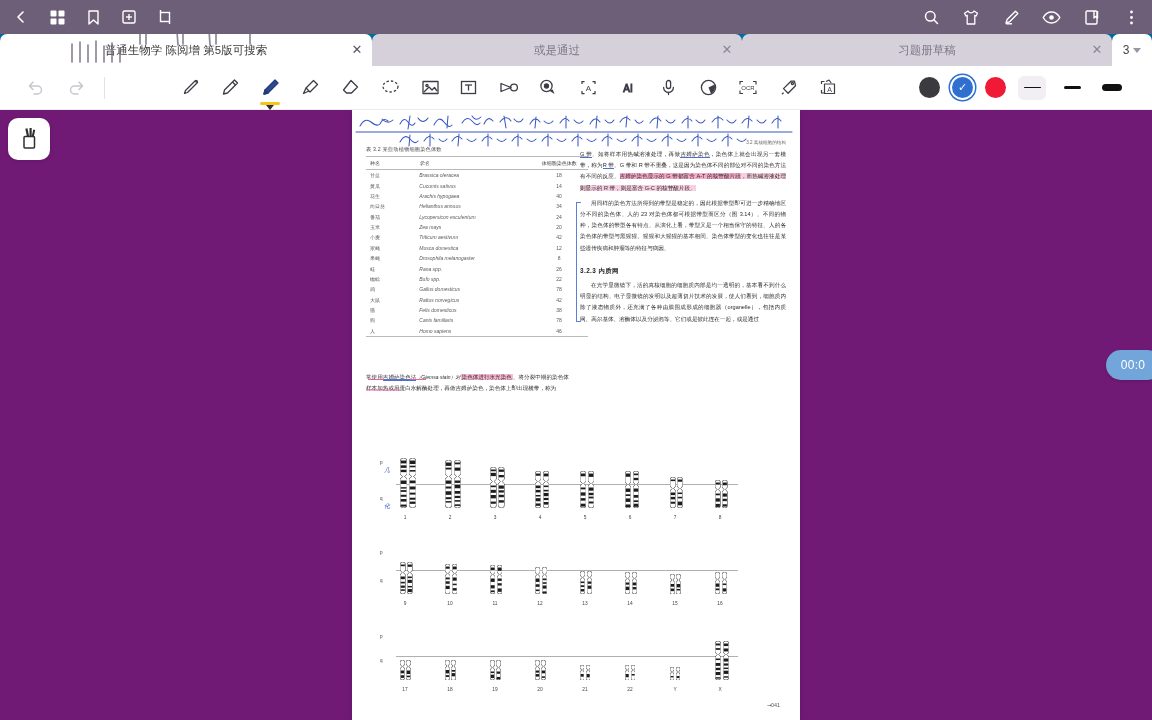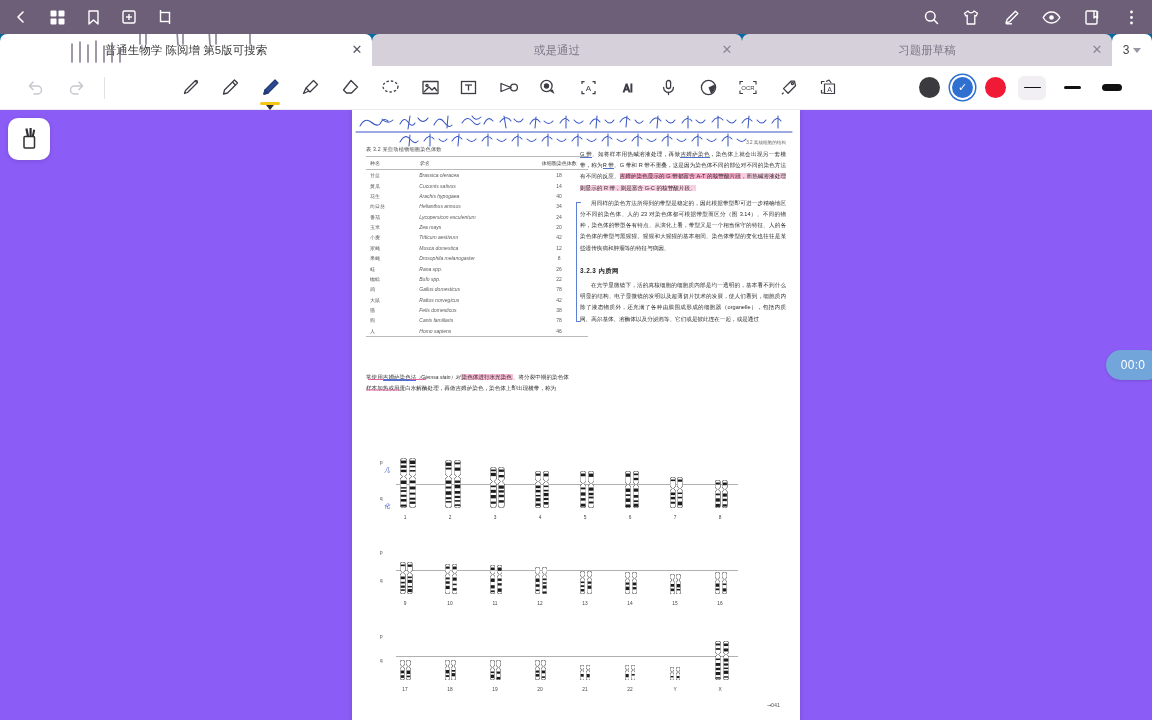--- a/index.html
+++ b/index.html
@@ -101,7 +101,7 @@
   
   #workspace {
     position: absolute; left: 0; top: 110px; right: 0; bottom: 0;
-    background: #8b5cf6;
+    background: #701a75;
     overflow: hidden;
   }
 

